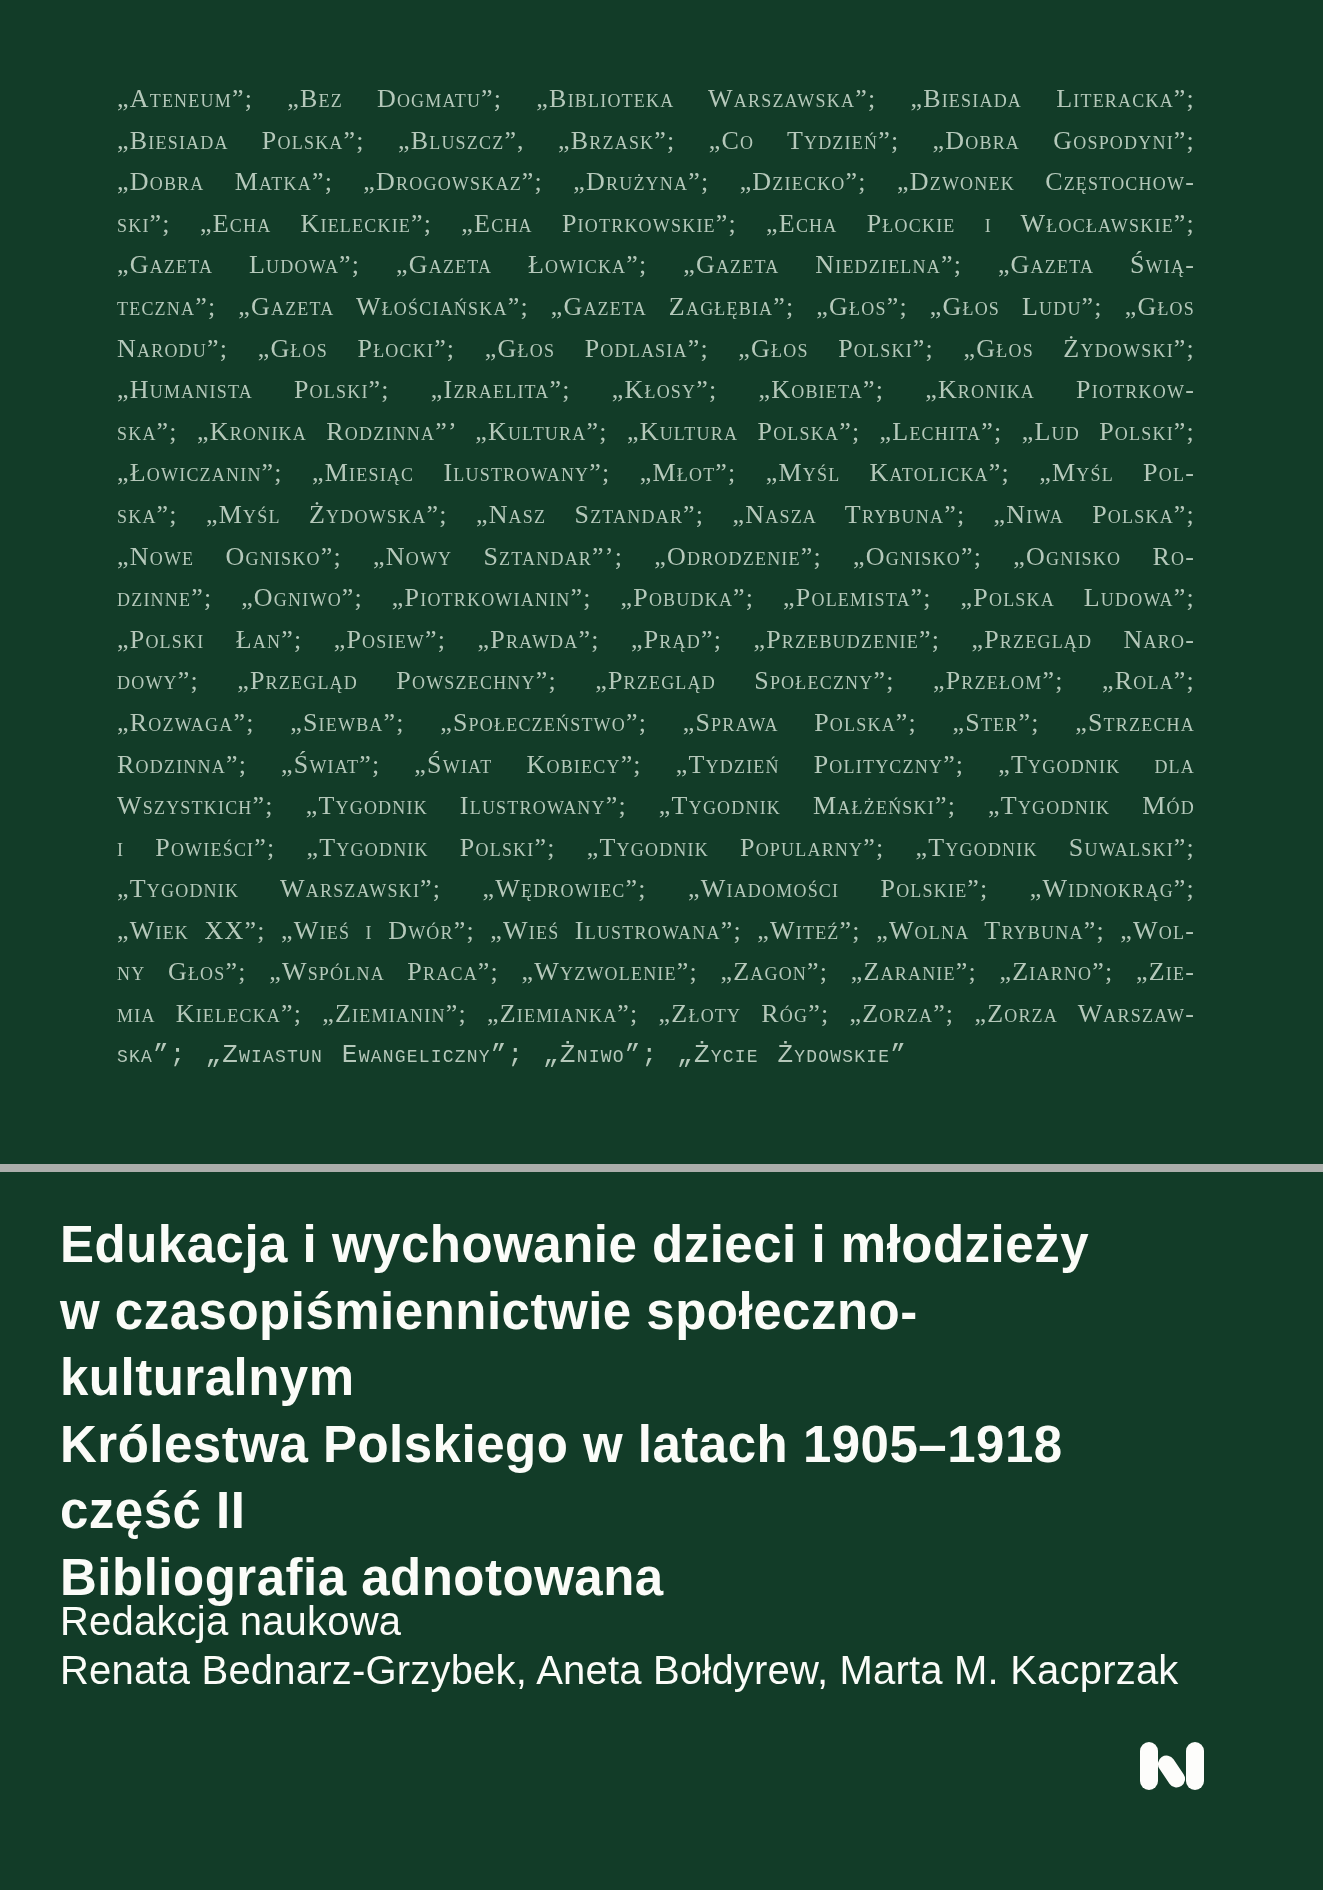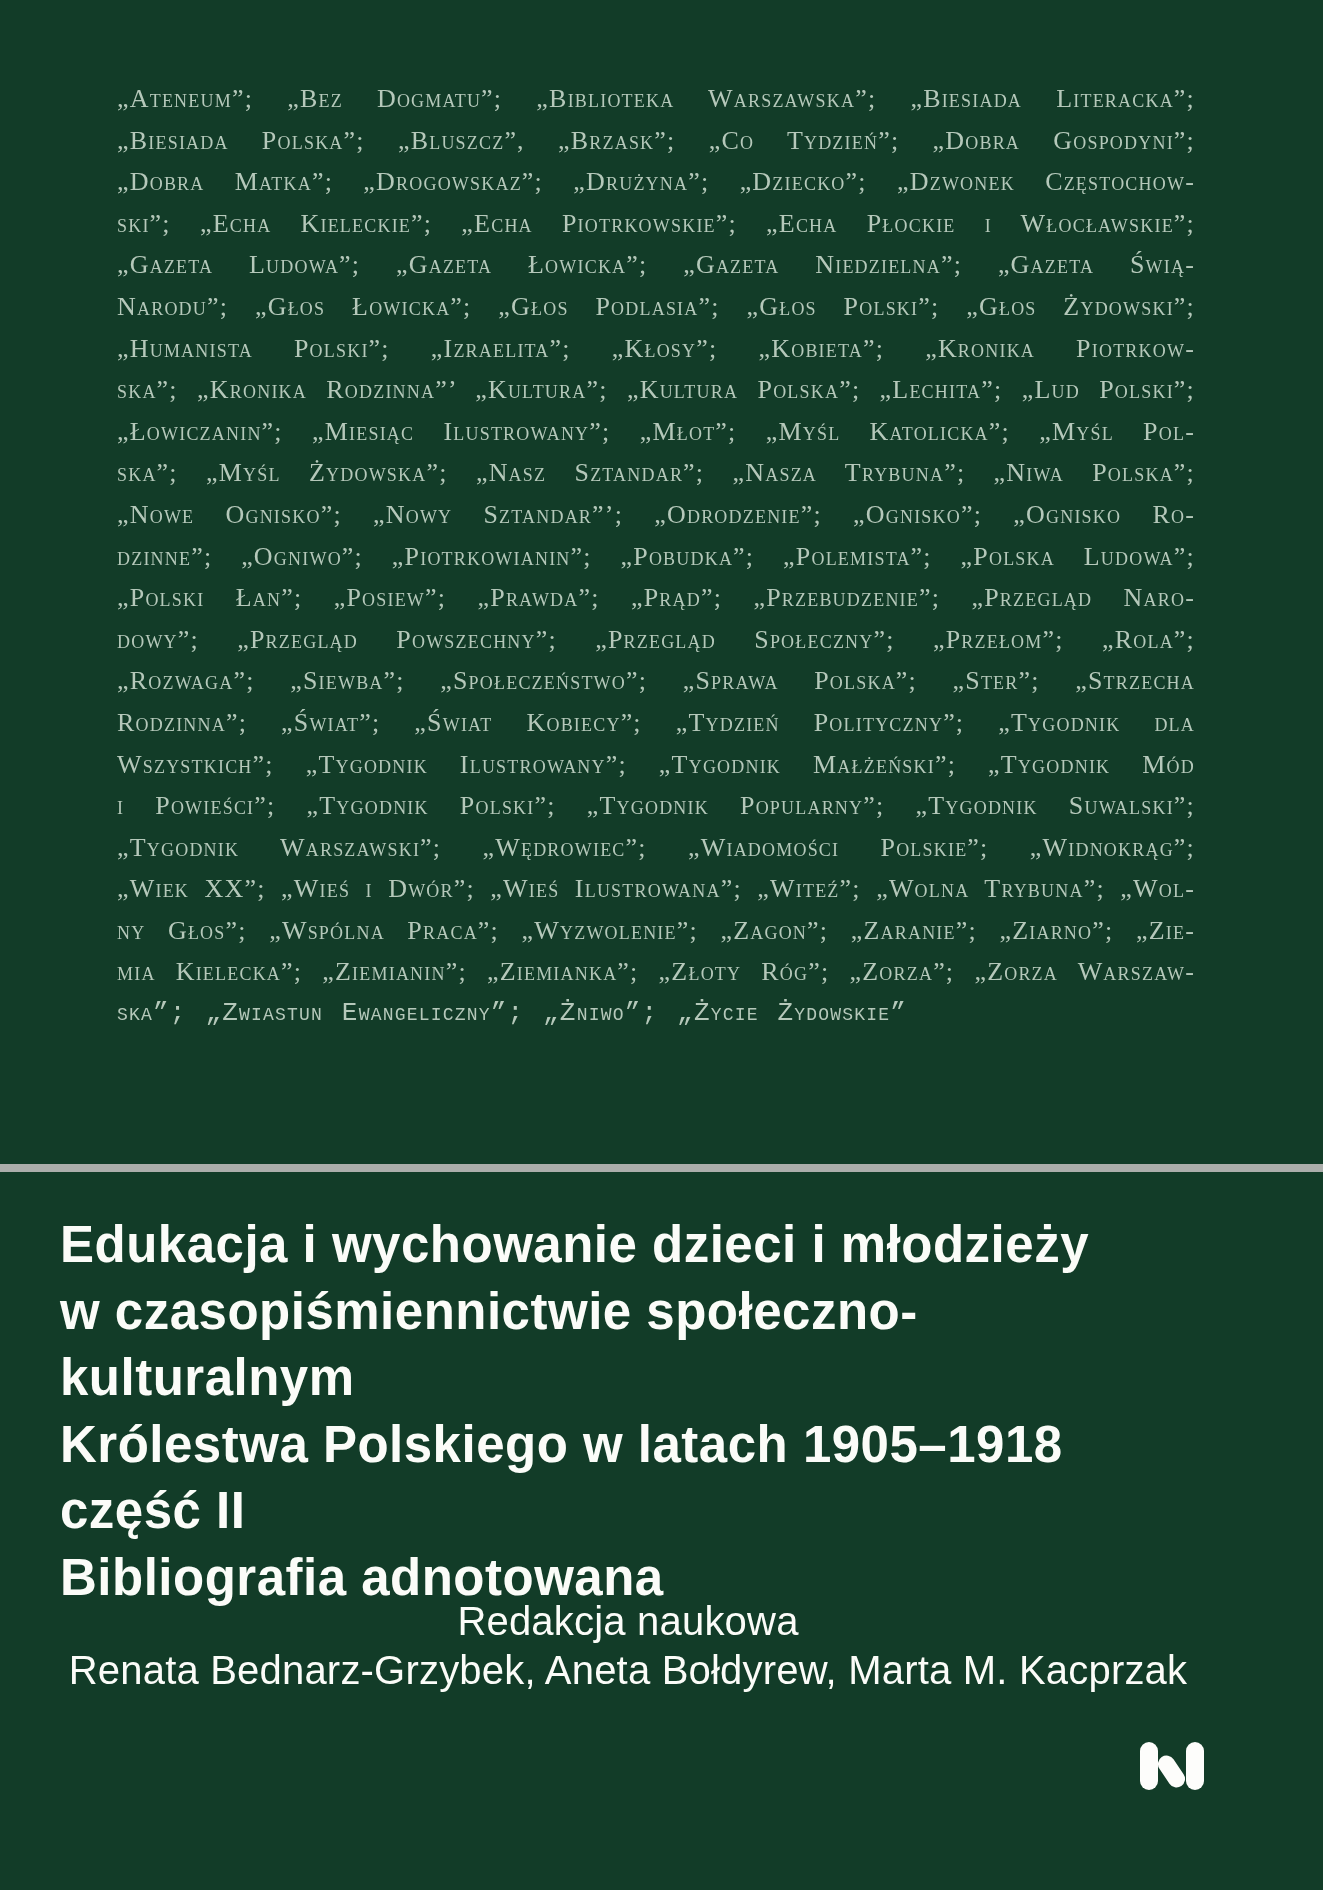--- a/index.html
+++ b/index.html
@@ -97,6 +97,7 @@
       <div class="line">„Dobra Matka”; „Drogowskaz”; „Drużyna”; „Dziecko”; „Dzwonek Częstochow-</div>
       <div class="line">ski”; „Echa Kieleckie”; „Echa Piotrkowskie”; „Echa Płockie i Włocławskie”;</div>
       <div class="line">„Gazeta Ludowa”; „Gazeta Łowicka”; „Gazeta Niedzielna”; „Gazeta Świą-</div>
+      <div class="line">teczna”; „Gazeta Włościańska”; „Gazeta Zagłębia”; „Głos”; „Głos Ludu”; „Głos</div>
       <div class="line">Narodu”; „Głos Łowicka”; „Głos Podlasia”; „Głos Polski”; „Głos Żydowski”;</div>
       <div class="line">„Humanista Polski”; „Izraelita”; „Kłosy”; „Kobieta”; „Kronika Piotrkow-</div>
       <div class="line">ska”; „Kronika Rodzinna”’ „Kultura”; „Kultura Polska”; „Lechita”; „Lud Polski”;</div>

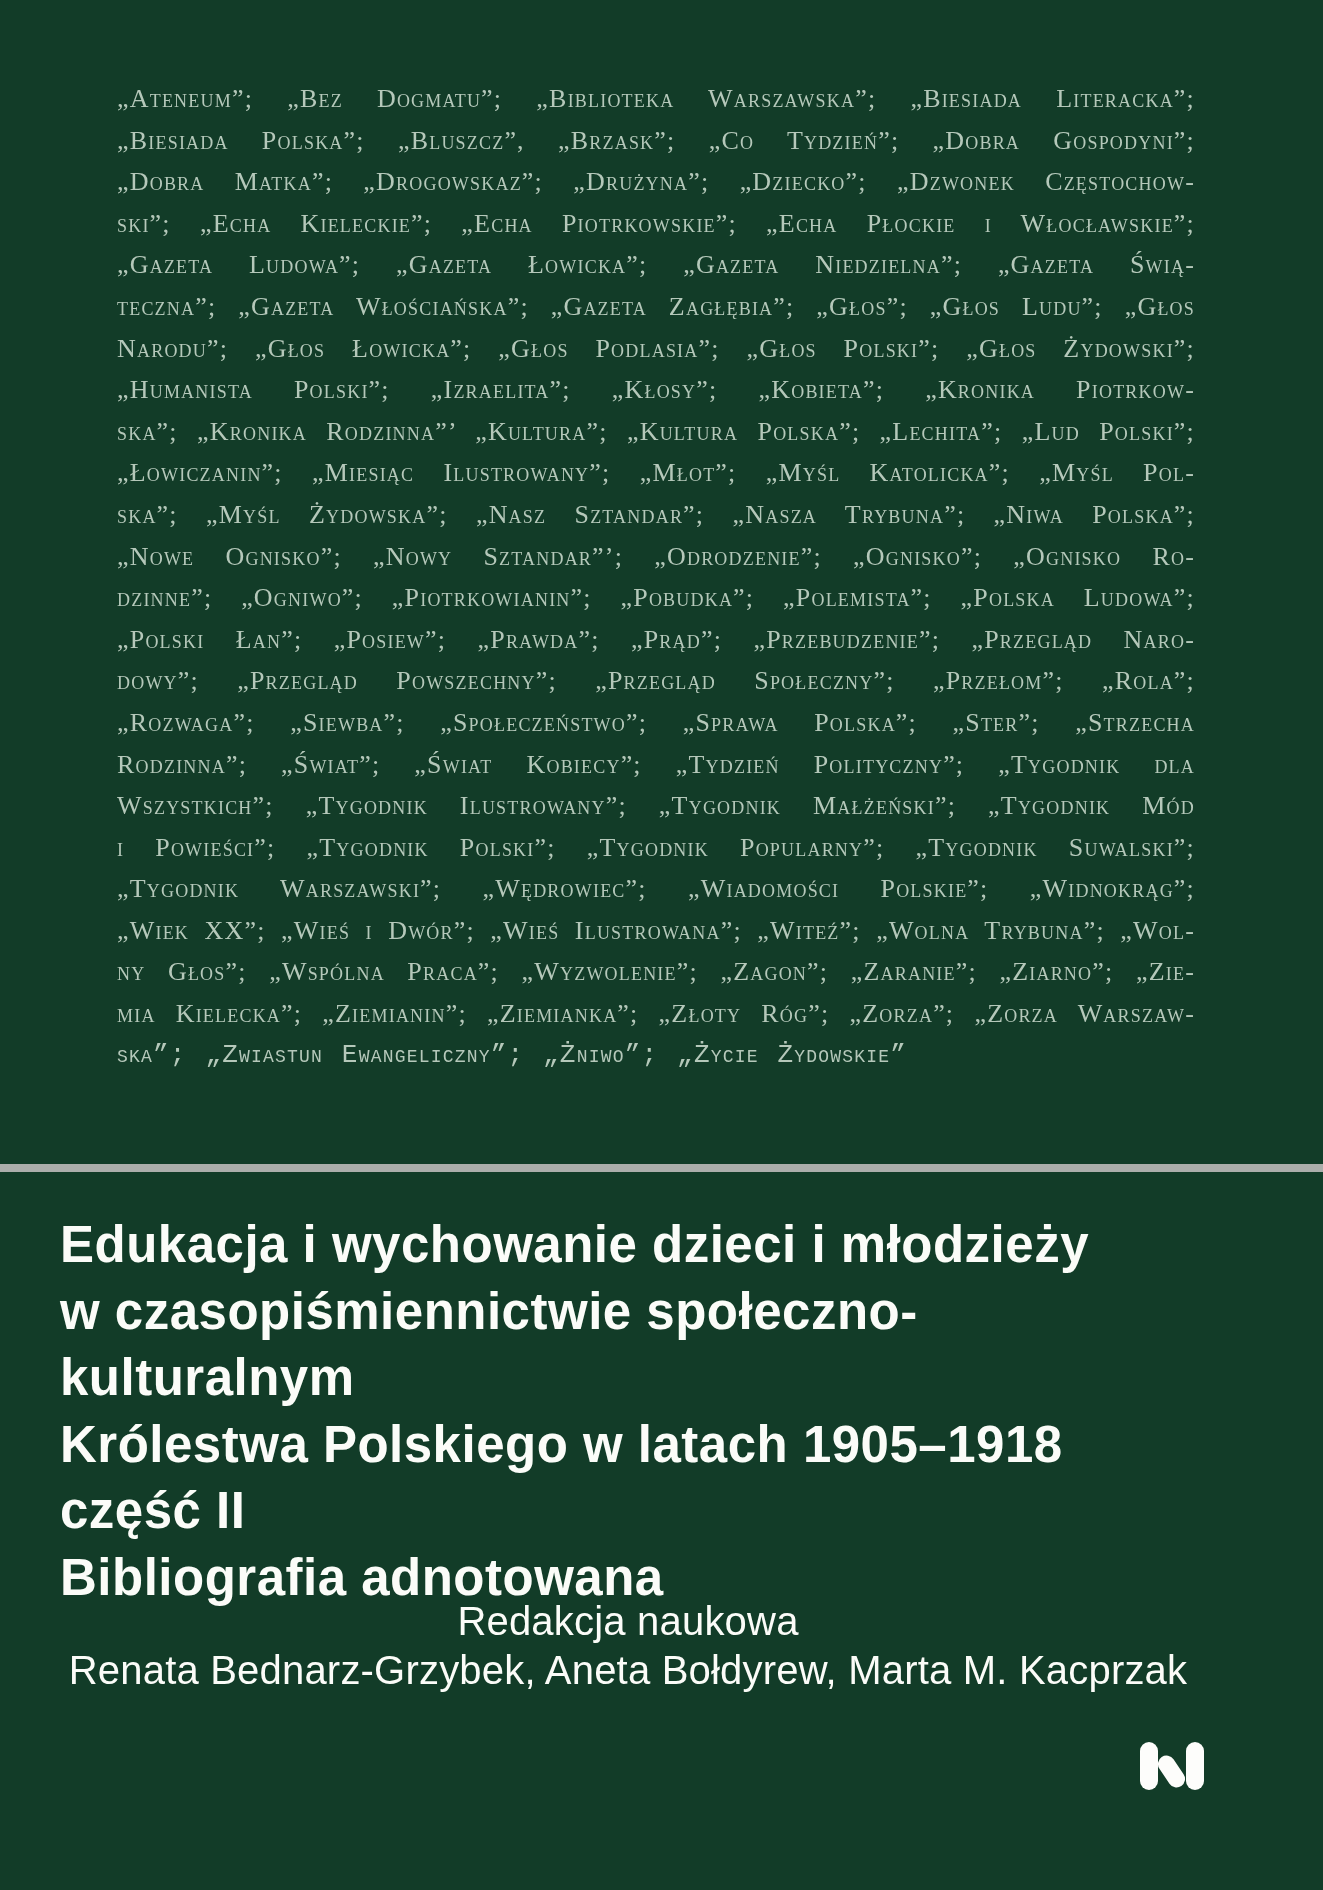--- a/index.html
+++ b/index.html
@@ -98,7 +98,7 @@
       <div class="line">ski”; „Echa Kieleckie”; „Echa Piotrkowskie”; „Echa Płockie i Włocławskie”;</div>
       <div class="line">„Gazeta Ludowa”; „Gazeta Łowicka”; „Gazeta Niedzielna”; „Gazeta Świą-</div>
       <div class="line">teczna”; „Gazeta Włościańska”; „Gazeta Zagłębia”; „Głos”; „Głos Ludu”; „Głos</div>
-      <div class="line">Narodu”; „Głos Łowicka”; „Głos Podlasia”; „Głos Polski”; „Głos Żydowski”;</div>
+      <div class="line">Narodu”; „Głos Płocki”; „Głos Podlasia”; „Głos Polski”; „Głos Żydowski”;</div>
       <div class="line">„Humanista Polski”; „Izraelita”; „Kłosy”; „Kobieta”; „Kronika Piotrkow-</div>
       <div class="line">ska”; „Kronika Rodzinna”’ „Kultura”; „Kultura Polska”; „Lechita”; „Lud Polski”;</div>
       <div class="line">„Łowiczanin”; „Miesiąc Ilustrowany”; „Młot”; „Myśl Katolicka”; „Myśl Pol-</div>

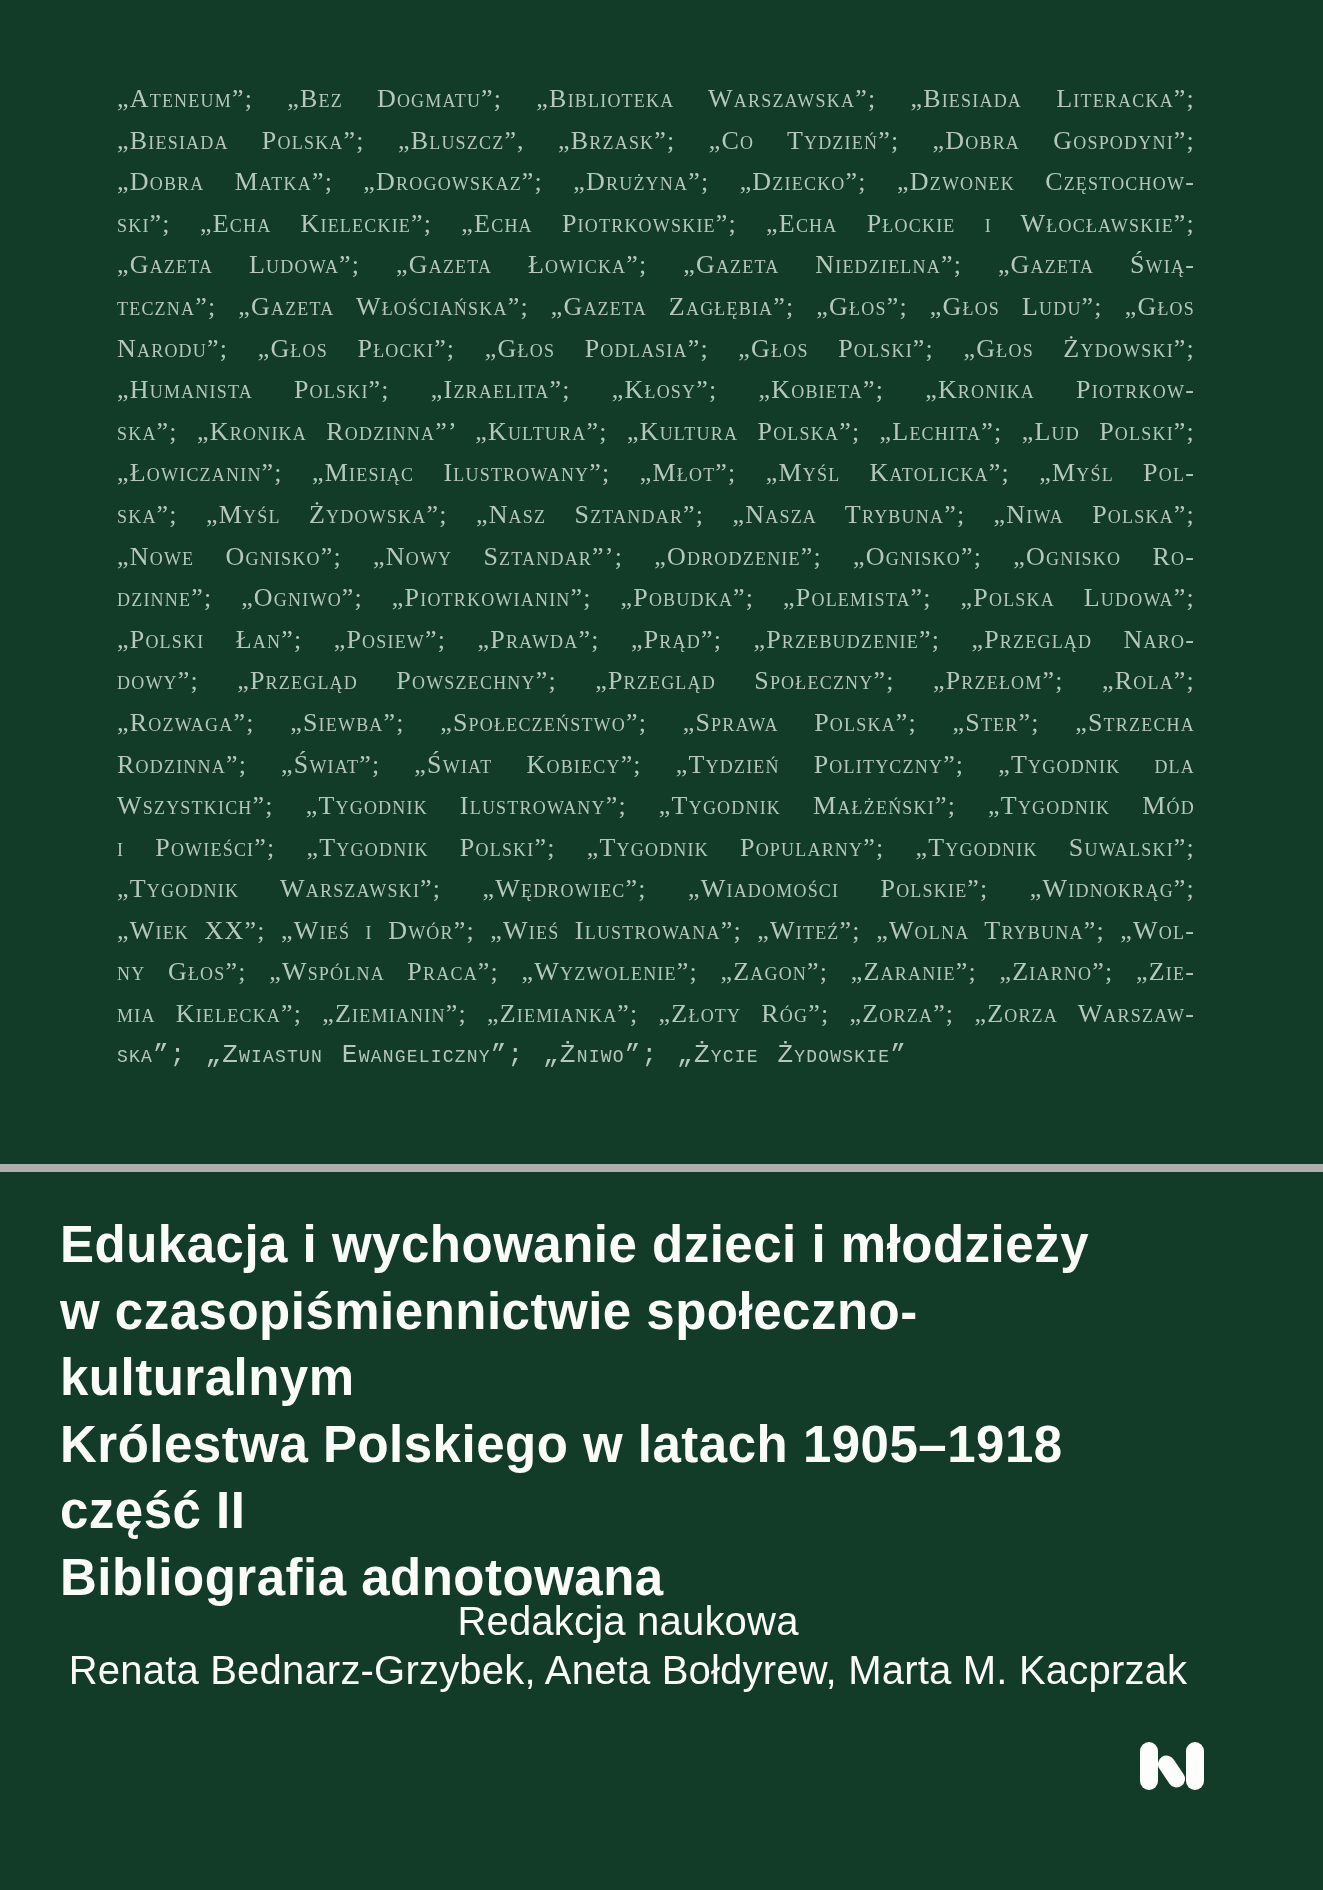--- a/index.html
+++ b/index.html
@@ -60,7 +60,7 @@
   .editors{
     position:absolute;
     right:127px; left:60px; top:1597px;
-    text-align:center;
+    text-align:left;
     color:var(--title);
     font-family:"Liberation Sans", sans-serif;
     font-weight:normal;

